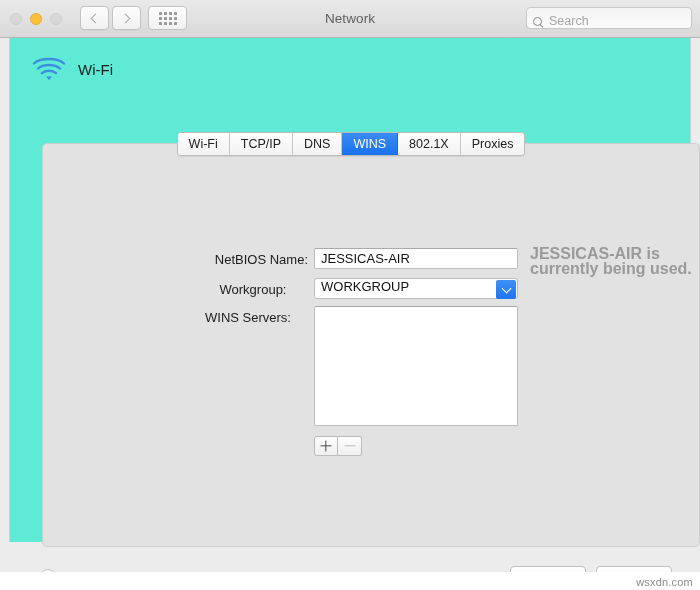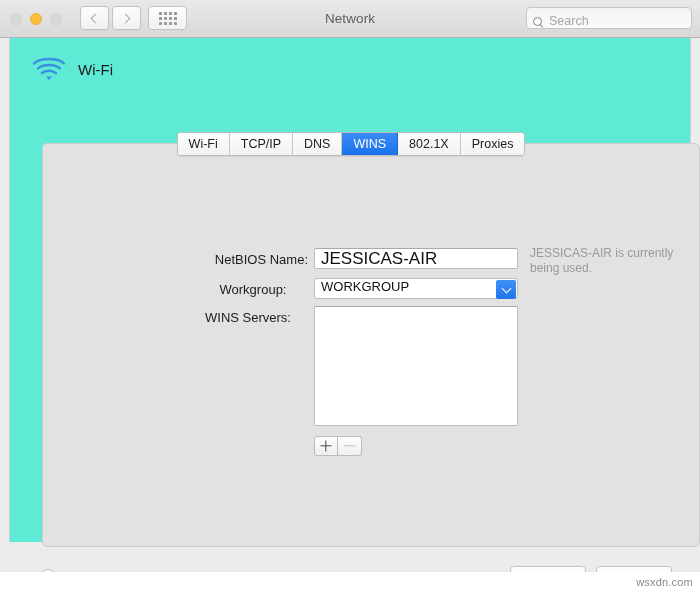--- a/index.html
+++ b/index.html
@@ -230,7 +230,7 @@
     border: 1px solid #bdbdbd;
     border-top-color: #a9a9a9;
     border-radius: 2px;
-    font-size: 17px;
+    font-size: 13px;
     color: #111111;
     padding: 0 6px;
     display: flex;

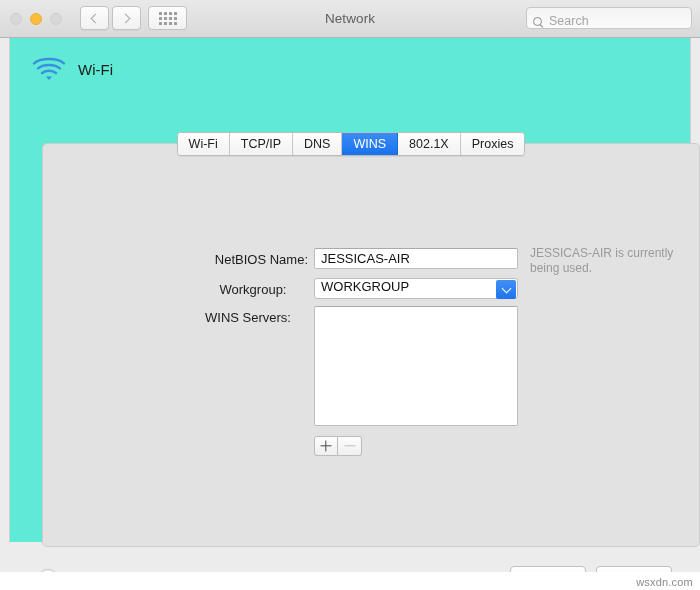--- a/index.html
+++ b/index.html
@@ -331,9 +331,10 @@
     position: absolute;
     left: 487px; top: 102px;
     width: 170px;
-    font-size: 12px;
+    font-size: 16px;
     line-height: 15px;
     color: #9a9a9a;
+    font-weight: bold;
   }
 
   

